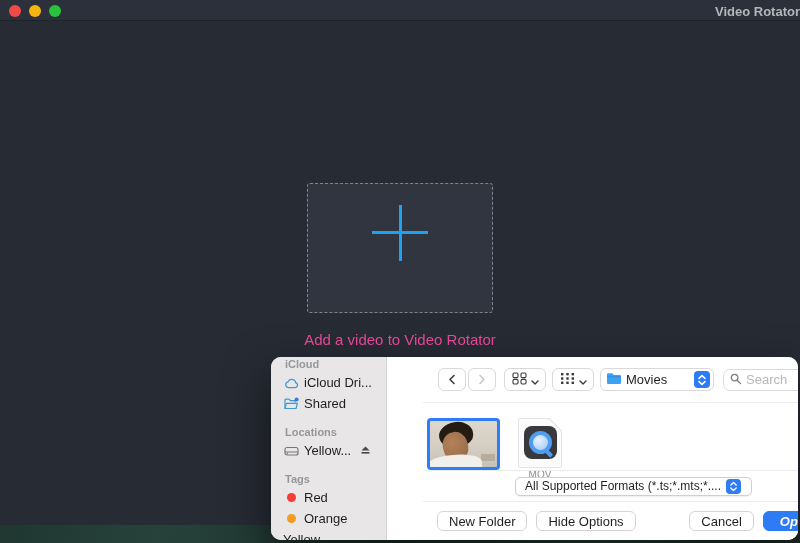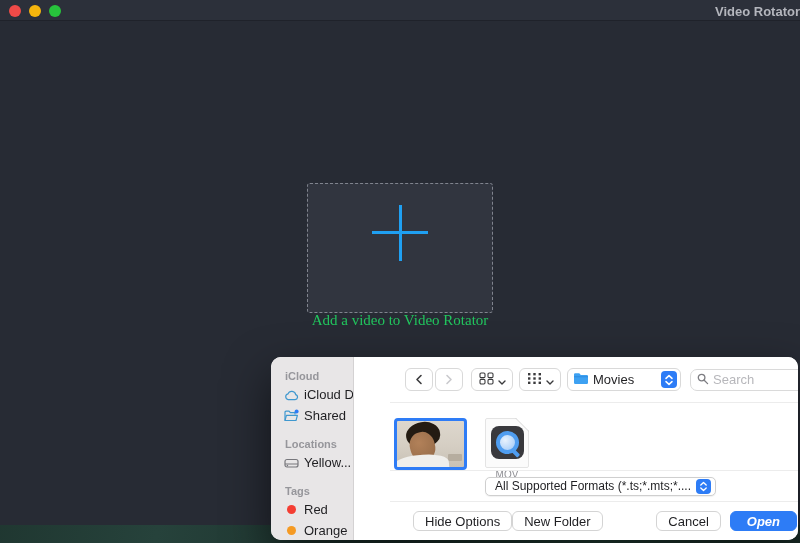--- a/index.html
+++ b/index.html
@@ -20,7 +20,7 @@
   .plus { position:absolute; }
   .plus .h { position:absolute; left:372px; top:231px; width:56px; height:3px; background:#1fa0f2; }
   .plus .v { position:absolute; left:399px; top:205px; width:3px; height:56px; background:#1fa0f2; }
-  .dz-label { position:absolute; left:0; width:800px; top:312px; text-align:center; font-size:15px; color:#22c55e;font-family:Liberation Serif, serif; }
+  .dz-label { position:absolute; left:0; width:800px; top:331px; text-align:center; font-size:15px; color:#ec4899; }
 
   
   .dialog { position:absolute; left:271px; top:357px; width:527px; height:183px; border-radius:10px;

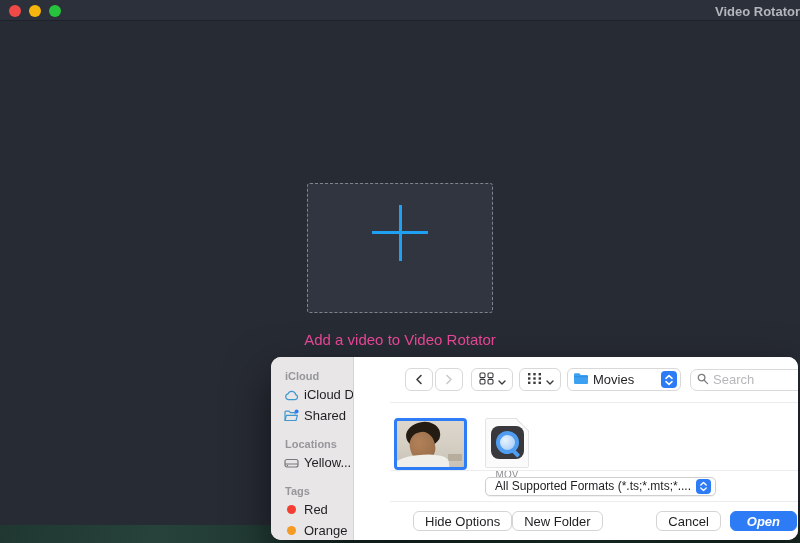--- a/index.html
+++ b/index.html
@@ -25,7 +25,7 @@
   
   .dialog { position:absolute; left:271px; top:357px; width:527px; height:183px; border-radius:10px;
     background:#fff; box-shadow:0 18px 45px rgba(0,0,0,.55); display:flex; overflow:hidden; }
-  .sidebar { width:83px; flex-shrink:0; background:#e8e6e7; border-right:1px solid #d4d2d3; padding-top:13px; overflow:hidden; }
+  .sidebar { width:116px; flex-shrink:0; background:#e8e6e7; border-right:1px solid #d4d2d3; padding-top:1px; overflow:hidden; }
   .sb-header { font-size:11px; font-weight:600; color:#96969b; margin:0 0 1px 14px; height:13px; line-height:13px; }
   .sb-header.gap { margin-top:12px; }
   .sb-item { display:flex; align-items:center; height:21px; padding-left:12px; gap:5px; font-size:13px; color:#1f1f22;

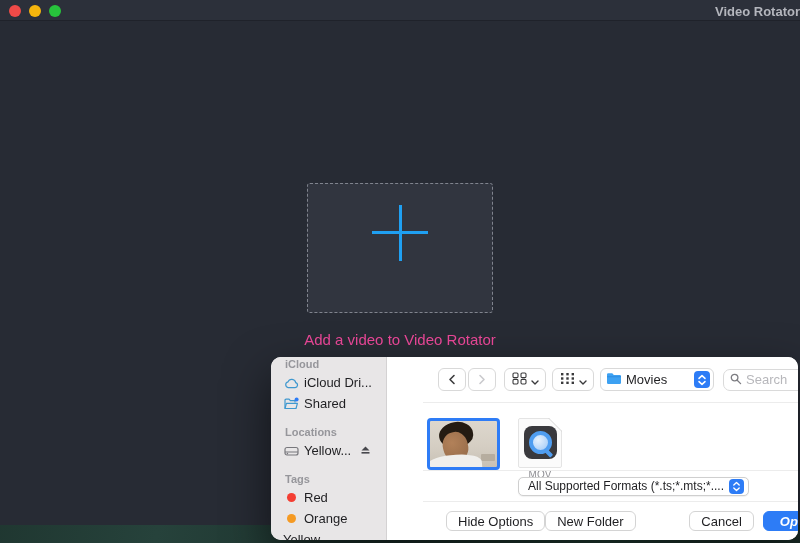--- a/index.html
+++ b/index.html
@@ -74,7 +74,7 @@
 
   .format-row { height:31px; border-top:1px solid #ececec; display:flex; align-items:center; justify-content:center; }
   .format-select { height:19px; border:1px solid #cfcfcf; border-radius:5px; background:#fff; display:flex;
-    align-items:center; padding:0 4px 0 9px; gap:5px; box-shadow:0 .5px 1px rgba(0,0,0,.06); }
+    align-items:center; padding:0 10px 0 9px; gap:5px; box-shadow:0 .5px 1px rgba(0,0,0,.06); }
   .format-select .lbl { font-size:12px; color:#1f1f22; white-space:nowrap; }
   .stepper.small { width:15px; height:15px; }
 

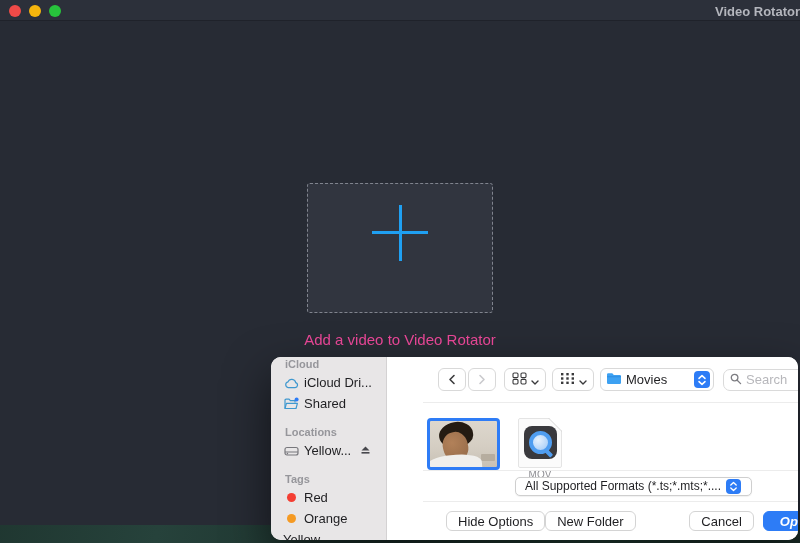--- a/index.html
+++ b/index.html
@@ -274,8 +274,8 @@
       </div>
 
       <div class="footer">
+        <button class="btn">New Folder</button>
         <button class="btn gap">Hide Options</button>
-        <button class="btn">New Folder</button>
         <div class="spacer"></div>
         <button class="btn">Cancel</button>
         <button class="btn primary gap">Open</button>

